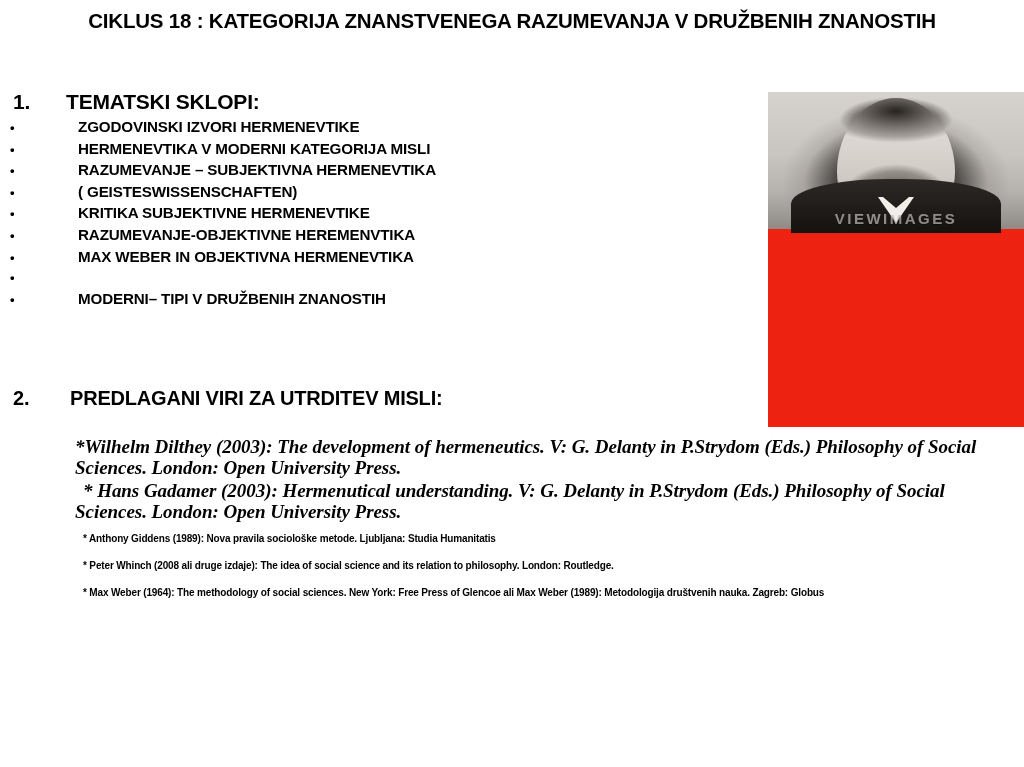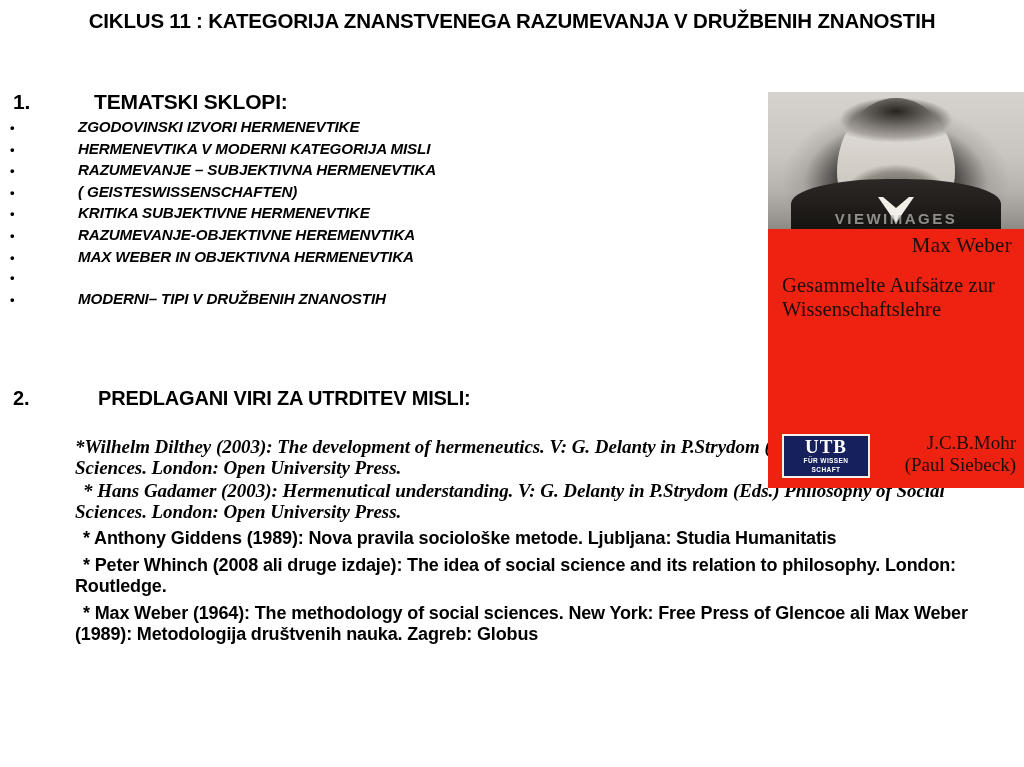--- a/index.html
+++ b/index.html
@@ -280,7 +280,7 @@
 
 <div class="slide">
 
-  <div class="slide-title">CIKLUS 11 : KATEGORIJA ZNANSTVENEGA RAZUMEVANJA V DRUŽBENIH ZNANOSTIH</div>
+  <div class="slide-title">CIKLUS 18 : KATEGORIJA ZNANSTVENEGA RAZUMEVANJA V DRUŽBENIH ZNANOSTIH</div>
 
   <div class="section-one">
     <div class="num-head">

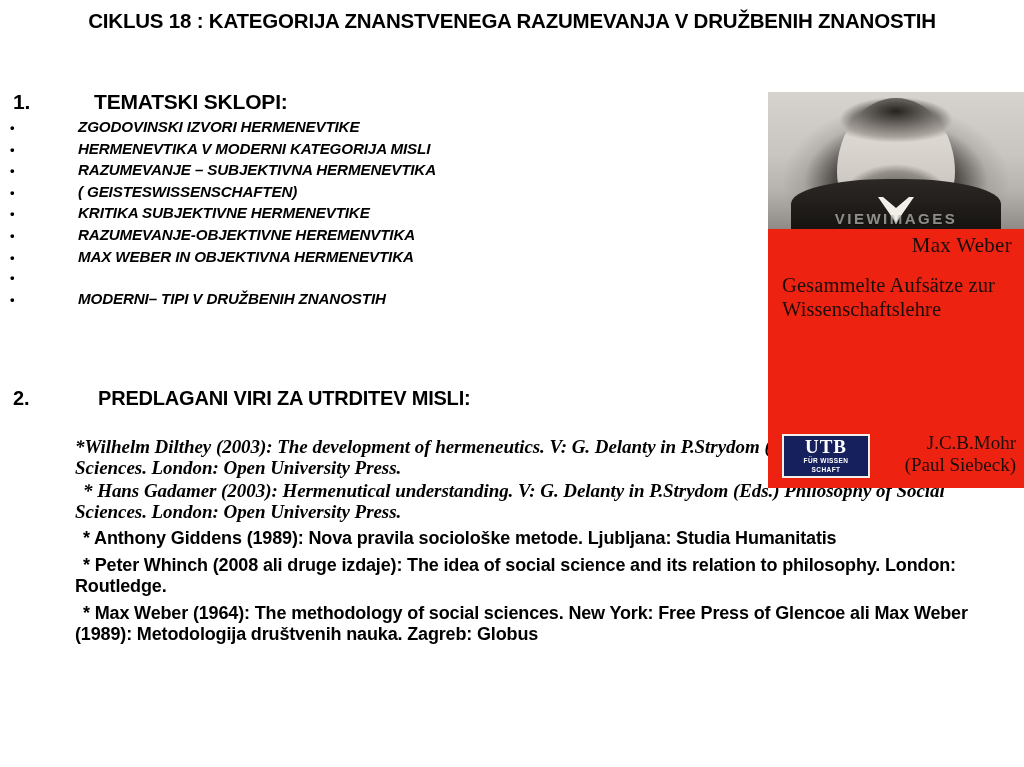--- a/index.html
+++ b/index.html
@@ -60,7 +60,6 @@
   }
   .num-head .htext {
     flex: 1;
-    margin-left: 28px;
   }
 
   ul.bullets {

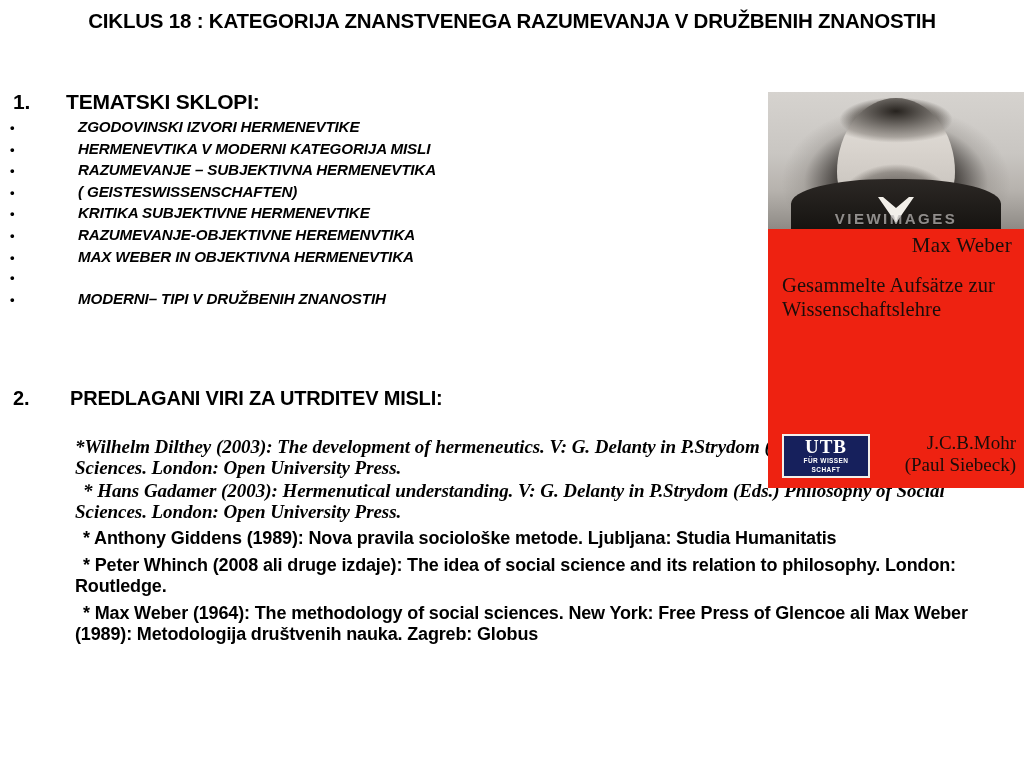--- a/index.html
+++ b/index.html
@@ -85,7 +85,6 @@
   }
   ul.bullets li .btext {
     flex: 1;
-    font-style: italic;
   }
 
   

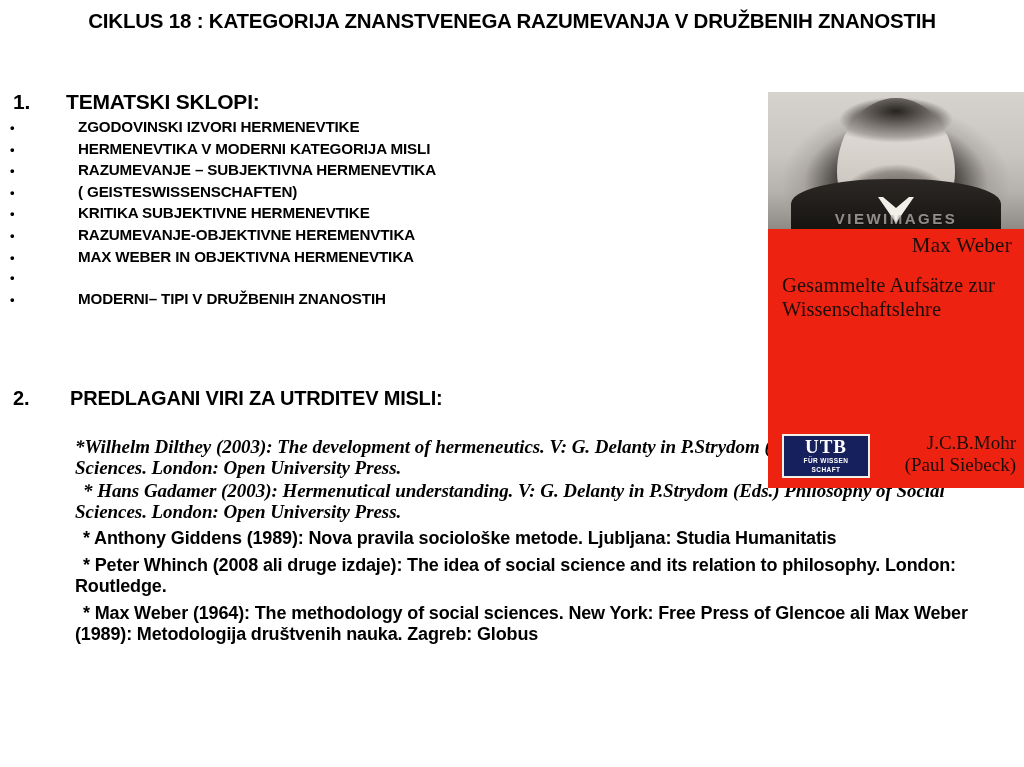--- a/index.html
+++ b/index.html
@@ -137,7 +137,7 @@
     left: 768px;
     top: 92px;
     width: 256px;
-    height: 396px;
+    height: 335px;
     overflow: hidden;
     background: #ee2211;
     border: 0;

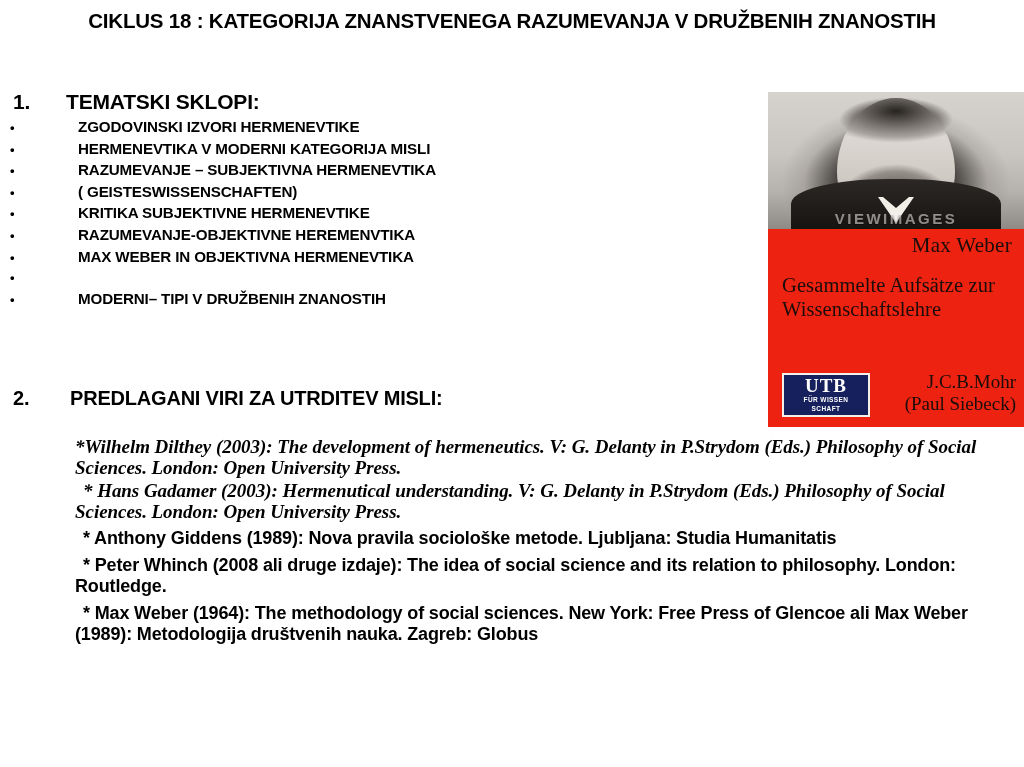--- a/index.html
+++ b/index.html
@@ -346,21 +346,6 @@
       <div class="collar"></div>
       <div class="watermark">VIEWIMAGES</div>
     </div>
-    <div class="cover-red">
-      <div class="cover-author">Max Weber</div>
-      <div class="cover-booktitle">Gesammelte Aufsätze zur Wissenschaftslehre</div>
-      <div class="cover-footer">
-        <div class="utb-logo">
-          <span class="utb-main">UTB</span>
-          <span class="utb-sub">FÜR WISSEN</span>
-          <span class="utb-sub">SCHAFT</span>
-        </div>
-        <div class="mohr">
-          <div>J.C.B.Mohr</div>
-          <div>(Paul Siebeck)</div>
-        </div>
-      </div>
-    </div>
   </div>
 
 </div>

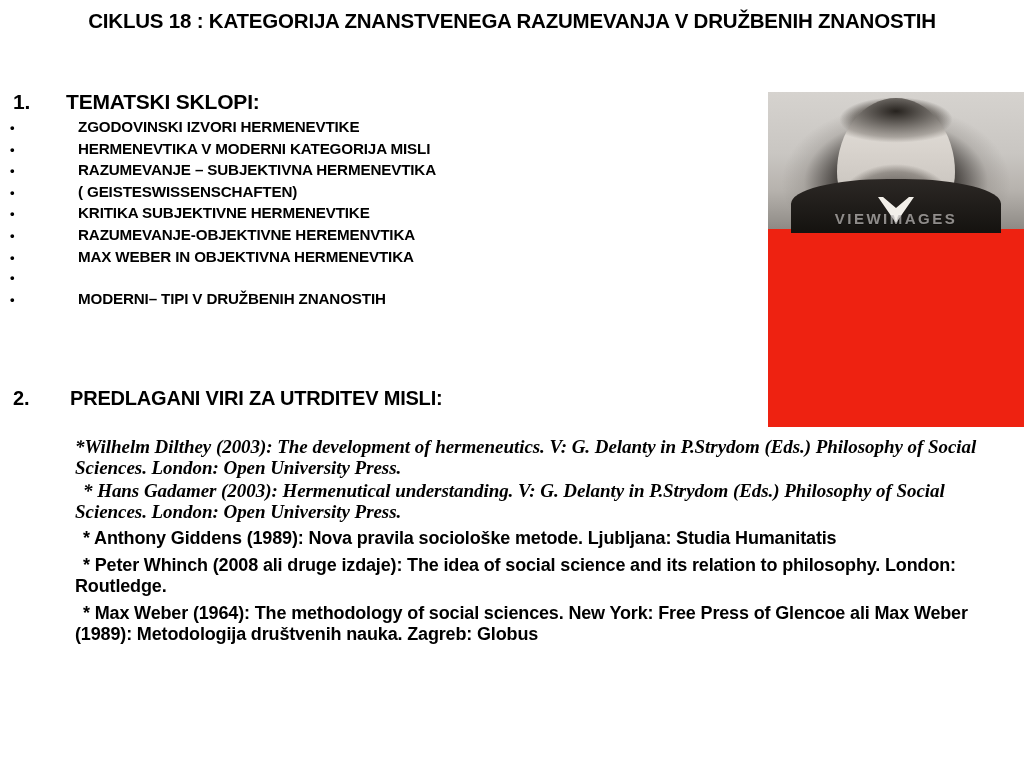--- a/index.html
+++ b/index.html
@@ -124,7 +124,7 @@
   .ref.sans {
     font-family: "Liberation Sans", sans-serif;
     font-weight: bold;
-    font-size: 18px;
+    font-size: 10px;
     line-height: 21px;
     letter-spacing: -0.15px;
   }

